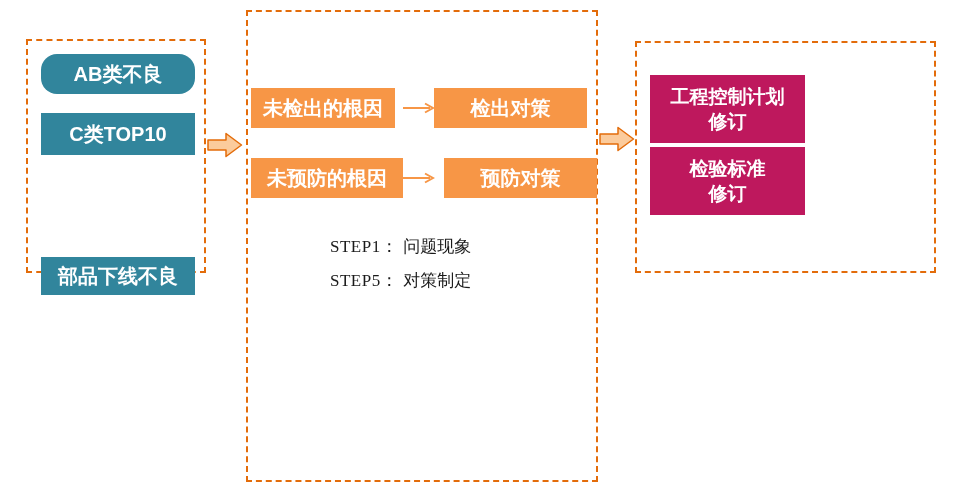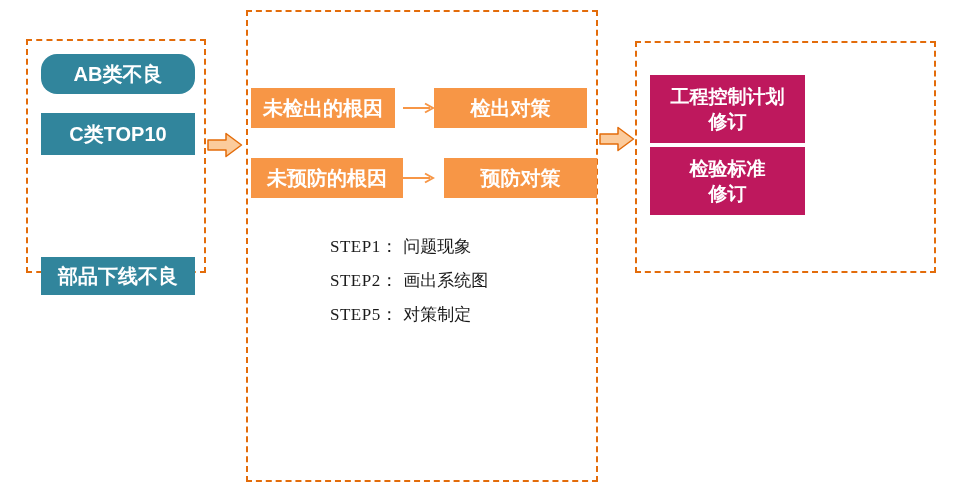--- a/index.html
+++ b/index.html
@@ -101,9 +101,6 @@
         <span class="step-label">STEP1：</span><span class="step-text">问题现象</span>
       </div>
       <div class="step-row">
-        <span class="step-label">STEP2：</span><span class="step-text">画出系统图</span>
-      </div>
-      <div class="step-row">
         <span class="step-label">STEP5：</span><span class="step-text">对策制定</span>
       </div>
     </div>

